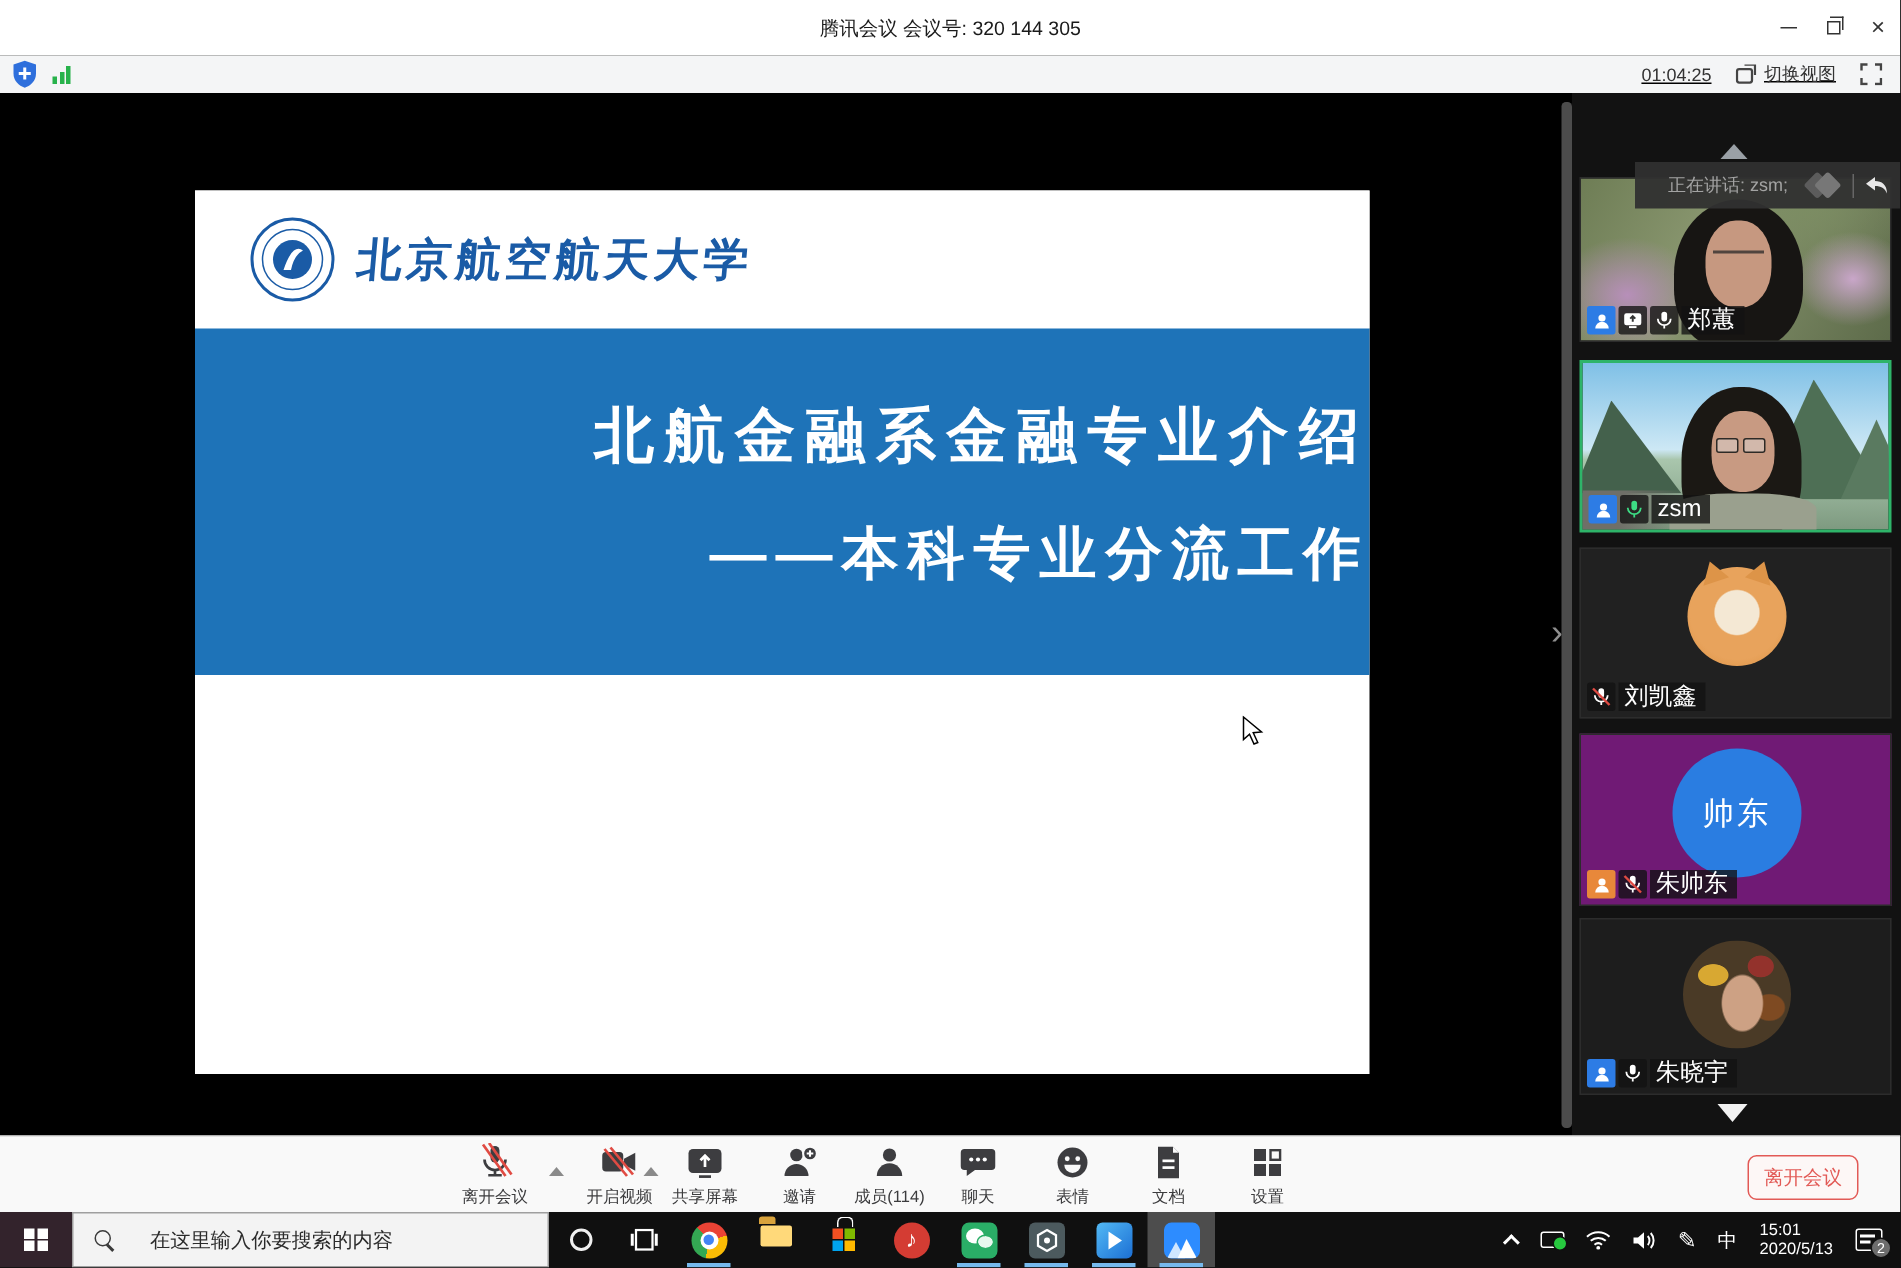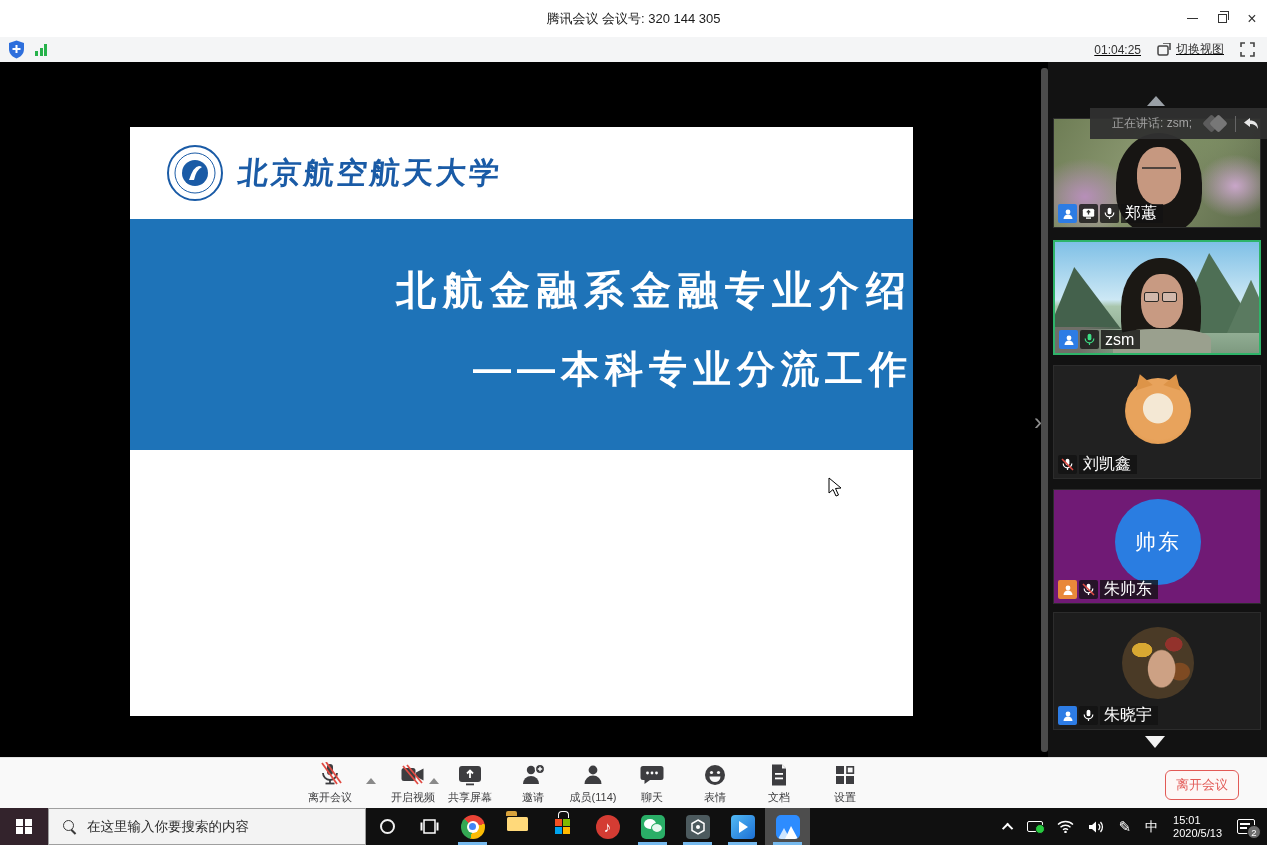--- a/index.html
+++ b/index.html
@@ -134,7 +134,7 @@
   .sglass { width:14px; height:14px; position:relative; margin-left:14px; }
   .sglass:before { content:""; position:absolute; left:0; top:0; width:9px; height:9px; border:1.8px solid #3a3a3a; border-radius:50%; }
   .sglass:after { content:""; position:absolute; left:9px; top:9px; width:6px; height:1.8px; background:#3a3a3a; transform:rotate(45deg); transform-origin:0 0; }
-  #searchbox input { border:none; outline:none; background:transparent; font-size:13.5px; color:#222; margin-left:10px; width:250px; font-family:inherit; }
+  #searchbox input { border:none; outline:none; background:transparent; font-size:13.5px; color:#222; margin-left:23px; width:250px; font-family:inherit; }
   #searchbox input::placeholder { color:#2b2b2b; opacity:1; }
   .tbtn { width:42px; height:37px; display:flex; align-items:center; justify-content:center; cursor:pointer; }
   .cortana { width:15px; height:15px; border:2px solid #f0f0f0; border-radius:50%; }

